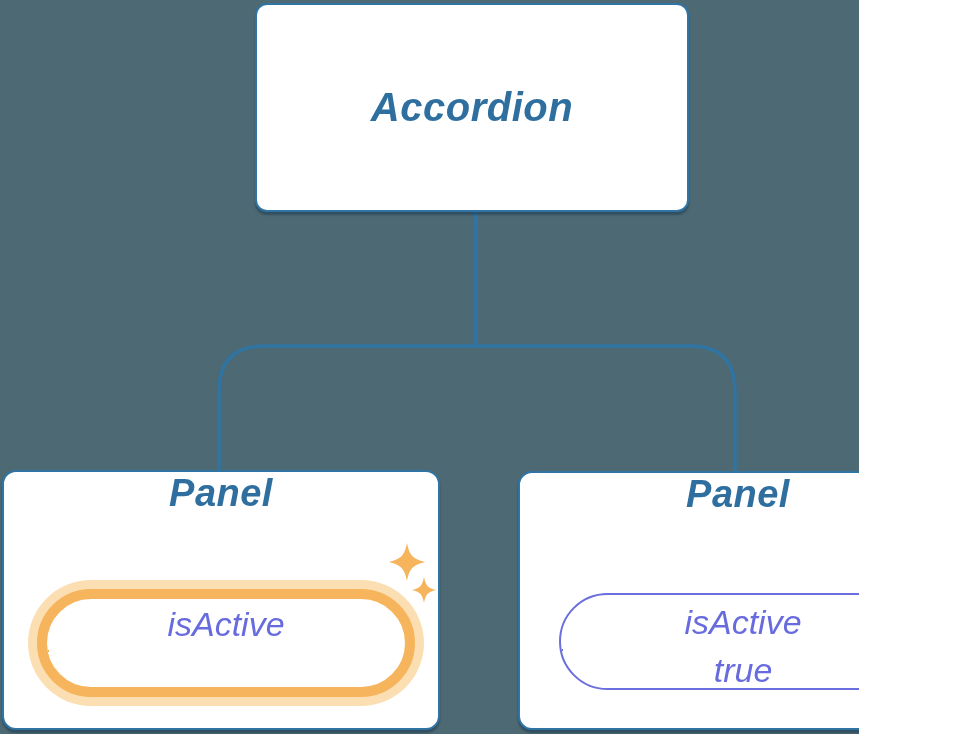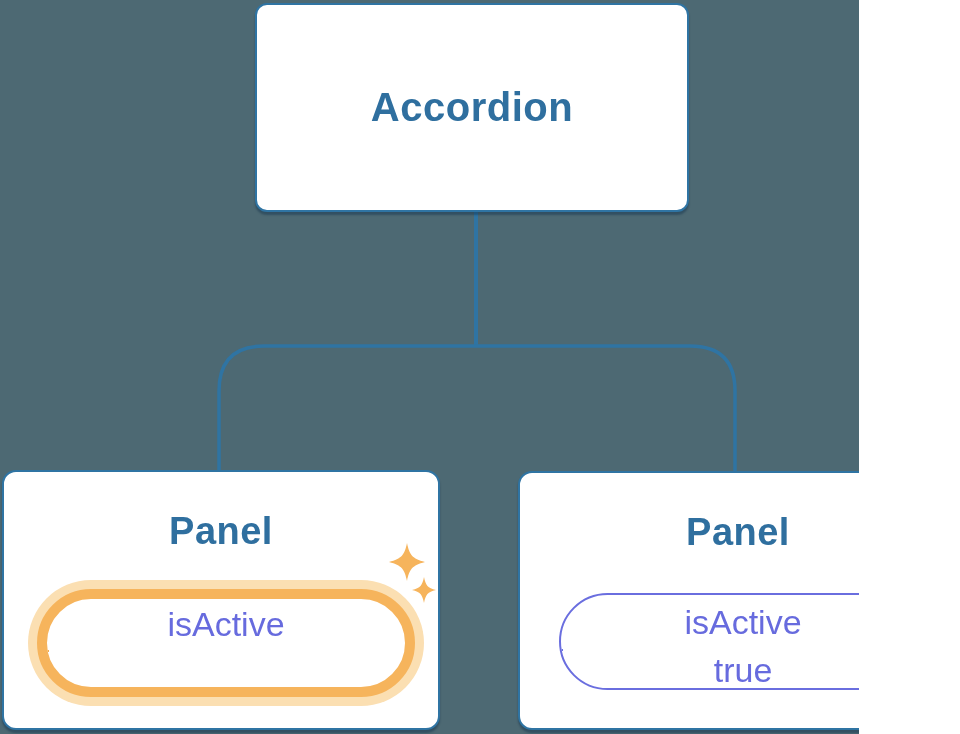--- a/index.html
+++ b/index.html
@@ -10,6 +10,7 @@
     background: #4D6973;
     overflow: hidden;
     font-family: "Liberation Sans", sans-serif;
+    font-style: italic;
   }
   .connectors { position:absolute; left:0; top:0; width:960px; height:734px; }
 

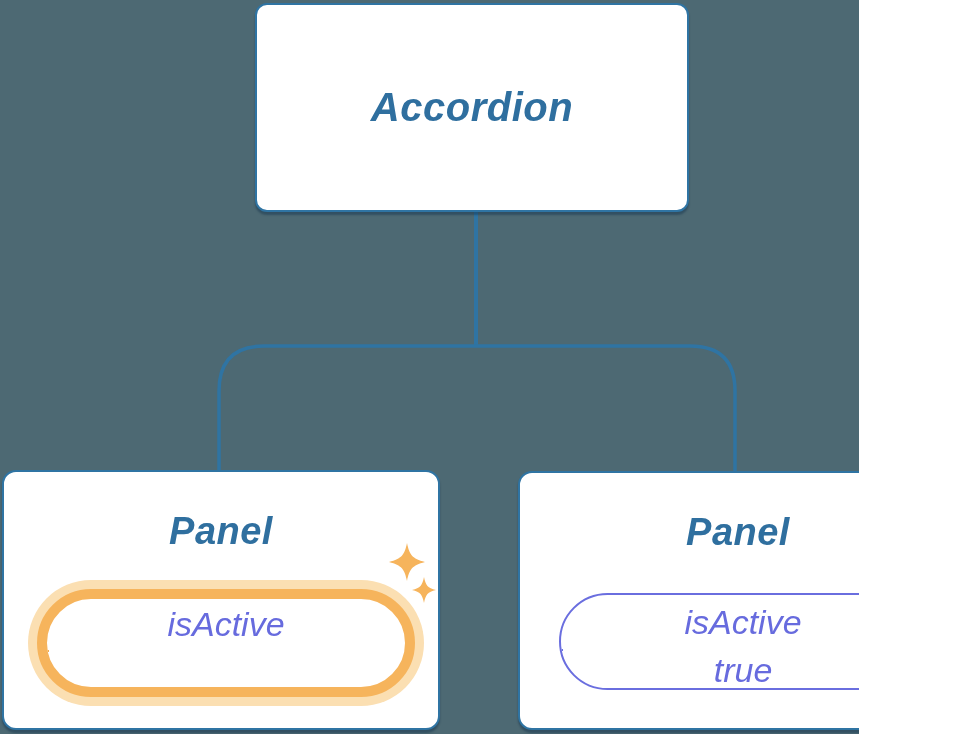--- a/index.html
+++ b/index.html
@@ -37,7 +37,6 @@
   .node.panel-right { left: 518px; top: 471px; width: 440px; height: 259px; }
 
   .panel-title {
-    margin-top: 38px;
     text-align: center;
     color: #2F6F9F;
     font-size: 38px;

